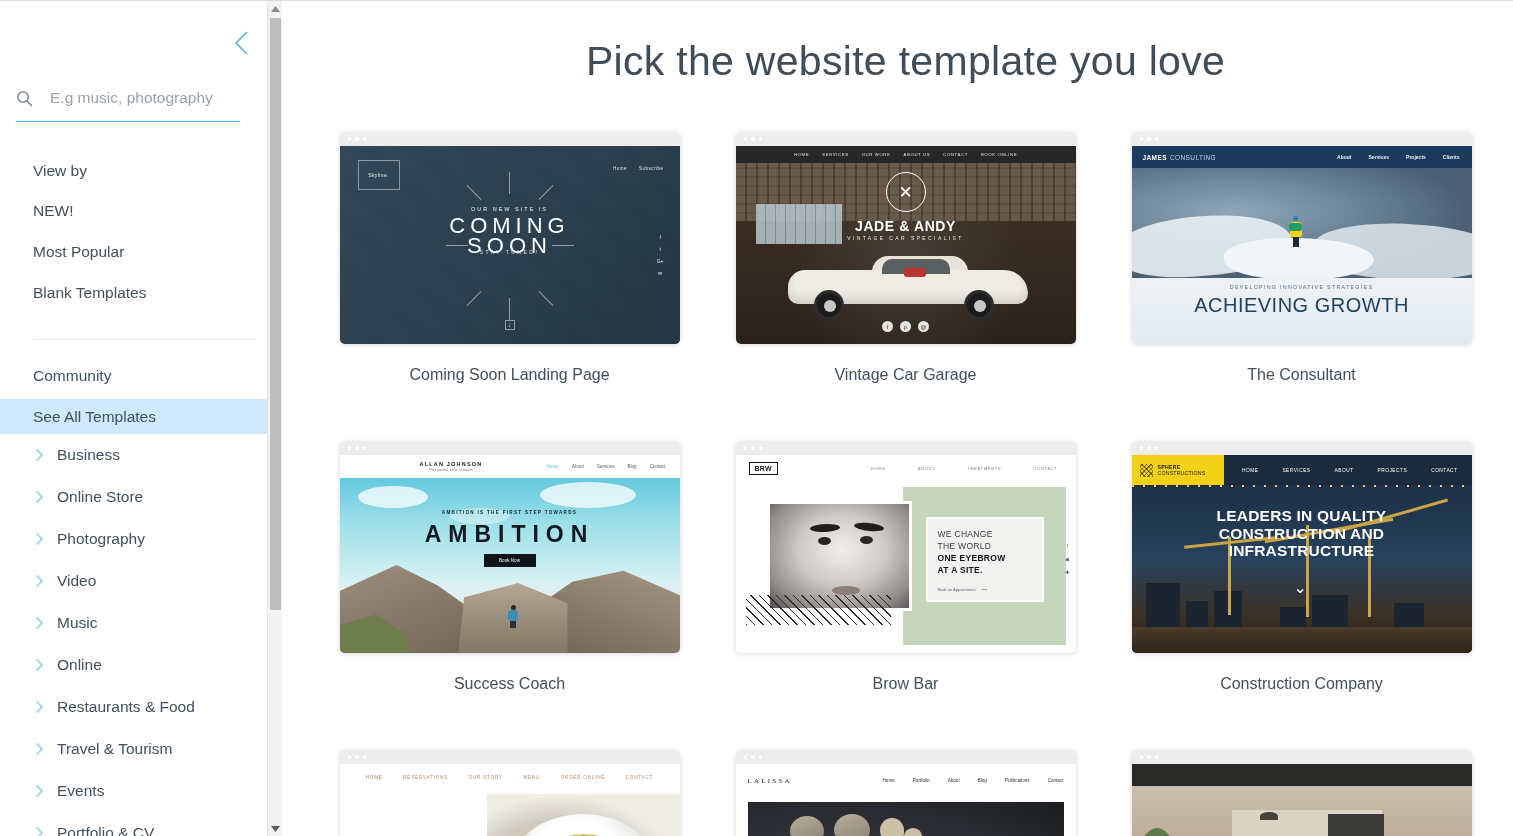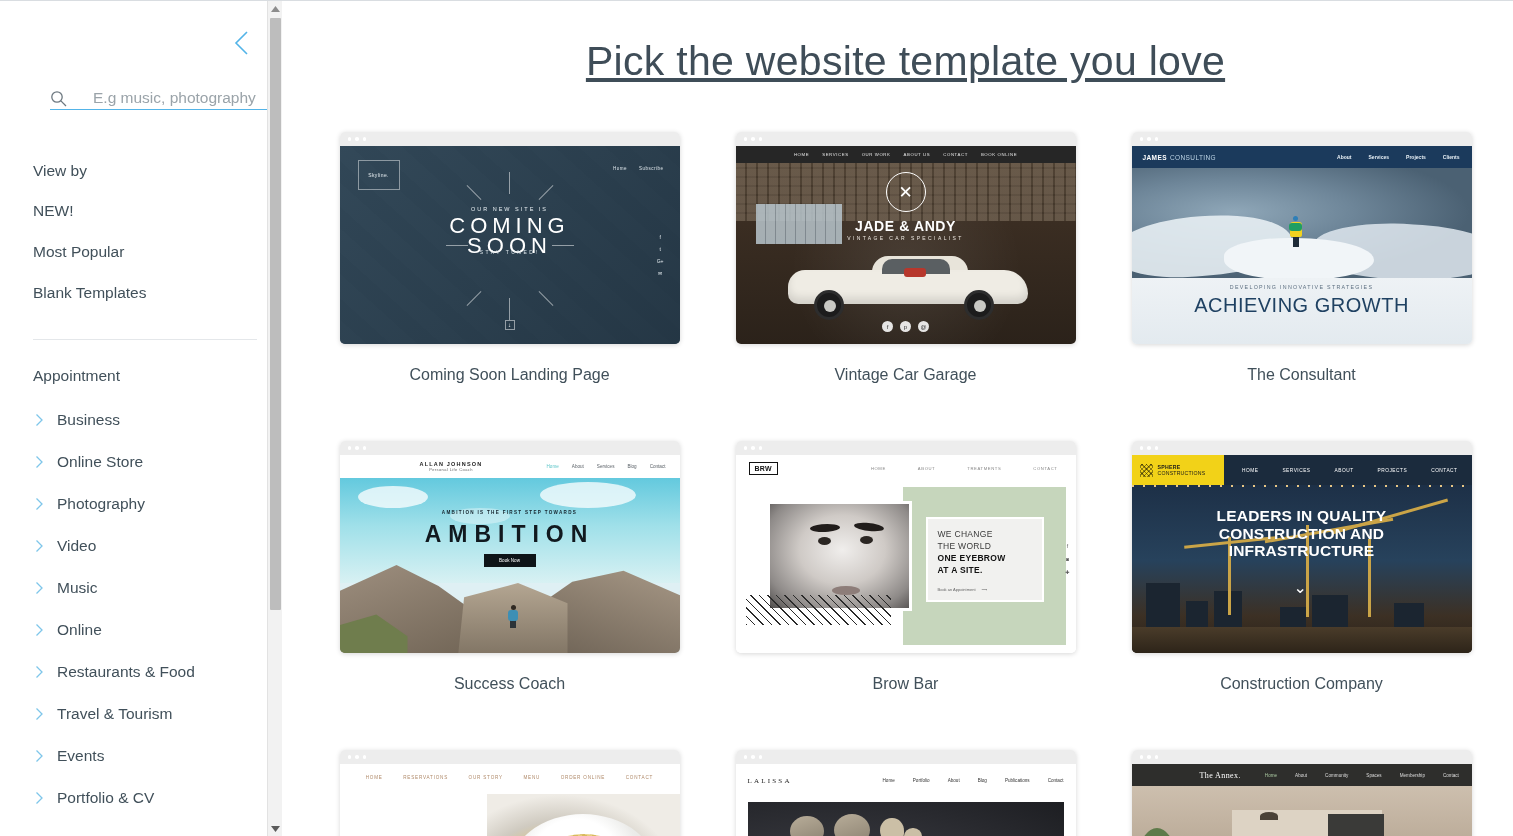--- a/index.html
+++ b/index.html
@@ -120,7 +120,6 @@
     letter-spacing: 0.3px;
     margin-top: 38px;
     line-height: 1.1;
-    text-decoration: underline;
   }
 
   .grid {

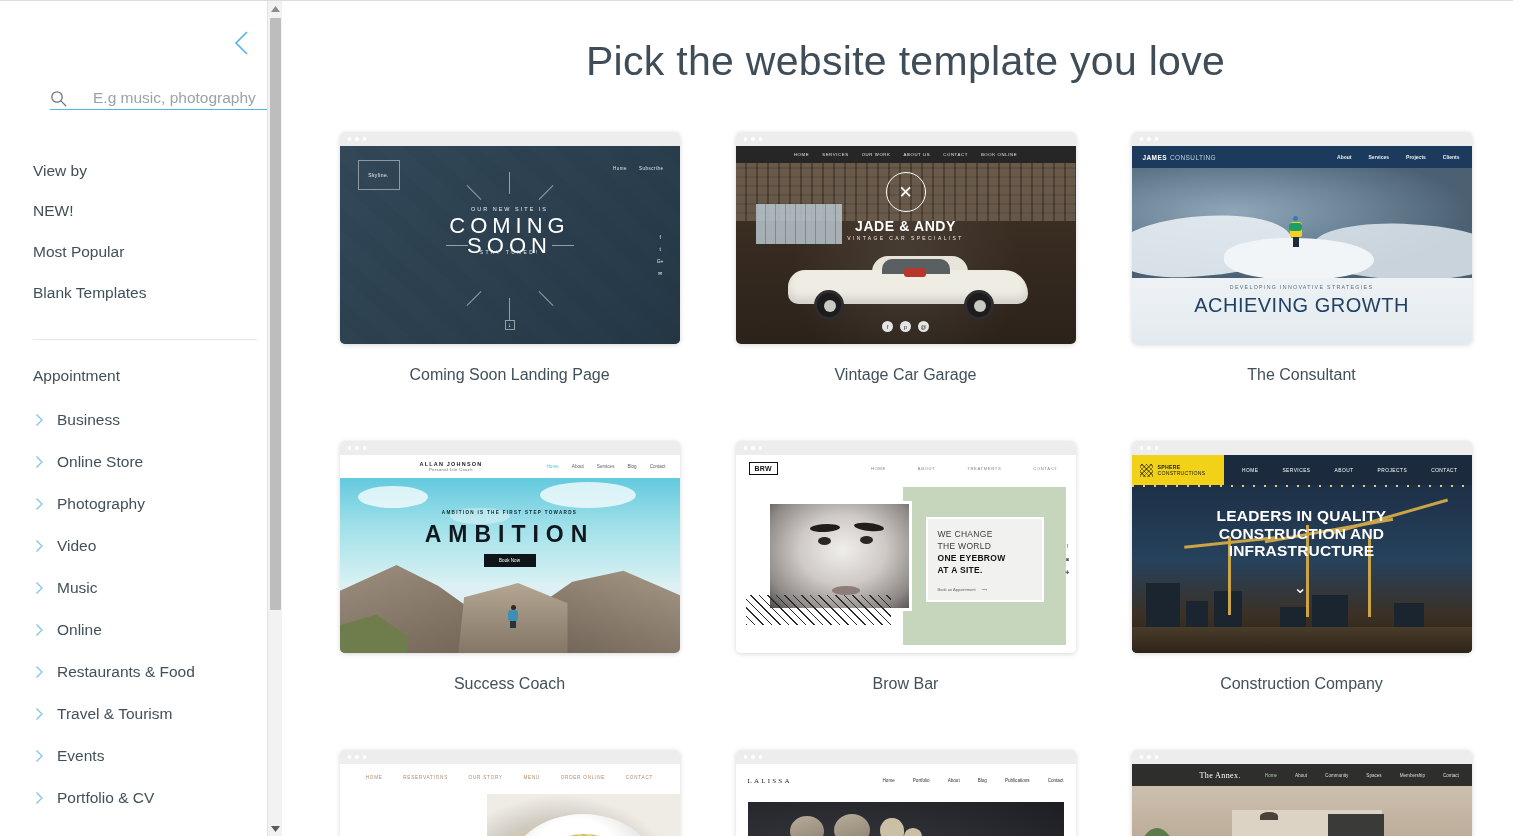--- a/index.html
+++ b/index.html
@@ -28,10 +28,10 @@
   .collapse-btn svg { display: block; }
 
   .search-row {
-    position: absolute; top: 88px; left: 50px;
+    position: absolute; top: 88px; left: 16px;
     width: 224px;
-    display: flex; align-items: center; gap: 26px;
-    padding-bottom: 2px;
+    display: flex; align-items: center; gap: 17px;
+    padding-bottom: 14px;
     border-bottom: 1px solid #53b4e8;
   }
   .search-row .s-icon { flex: 0 0 auto; display: flex; align-items: center; }

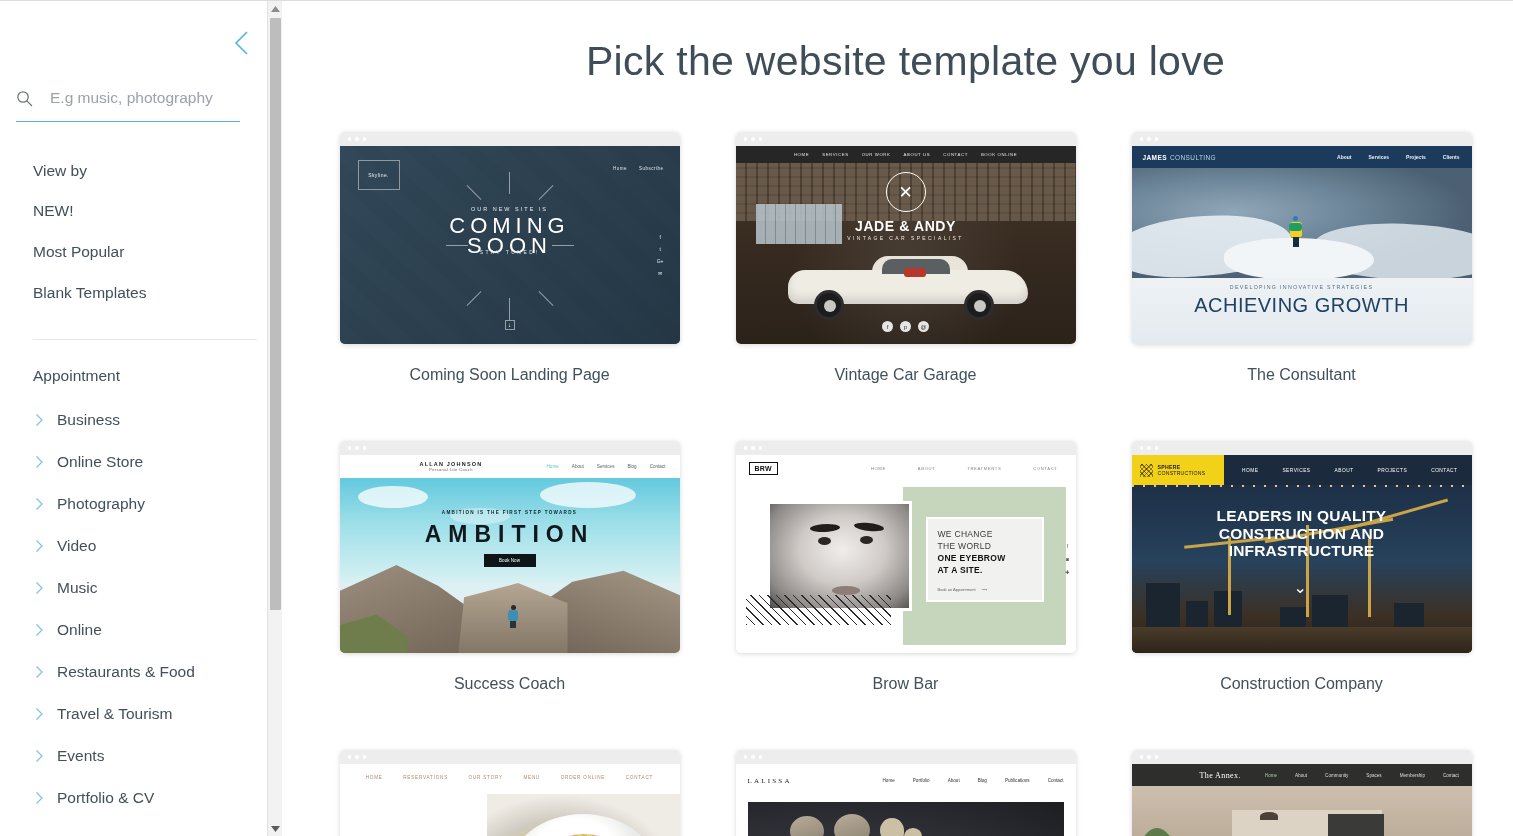--- a/index.html
+++ b/index.html
@@ -354,7 +354,7 @@
 
     <div class="divider"></div>
 
-    <div class="cat-title">Appointment</div>
+    <div class="cat-title">Community</div>
 
     <div class="cat-list">
 

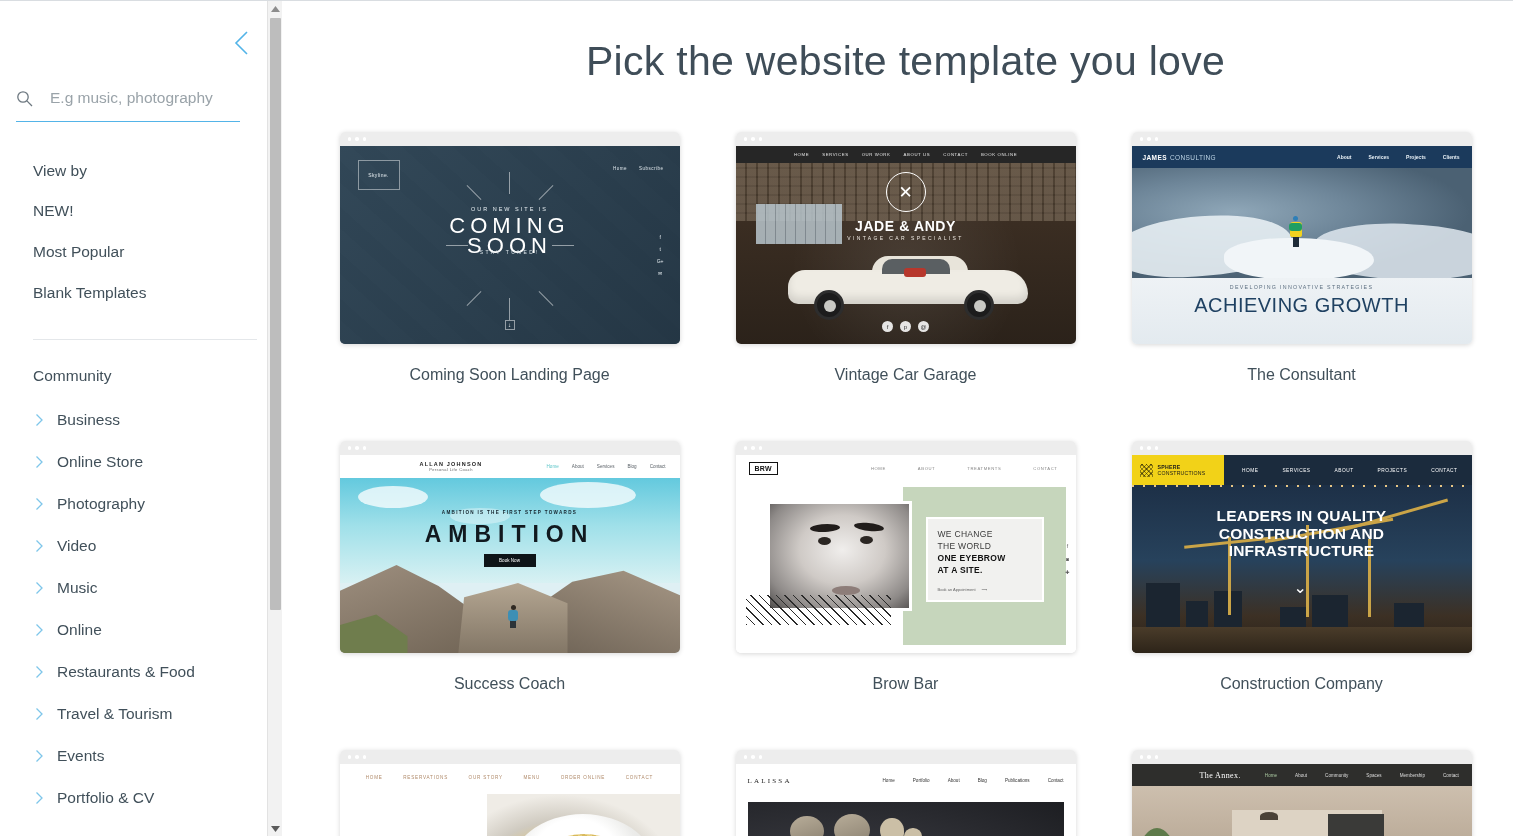--- a/index.html
+++ b/index.html
@@ -357,6 +357,7 @@
     <div class="cat-title">Community</div>
 
     <div class="cat-list">
+      <div class="cat-all">See All Templates</div>
 
       <div class="cat-row">
         <span class="chev">

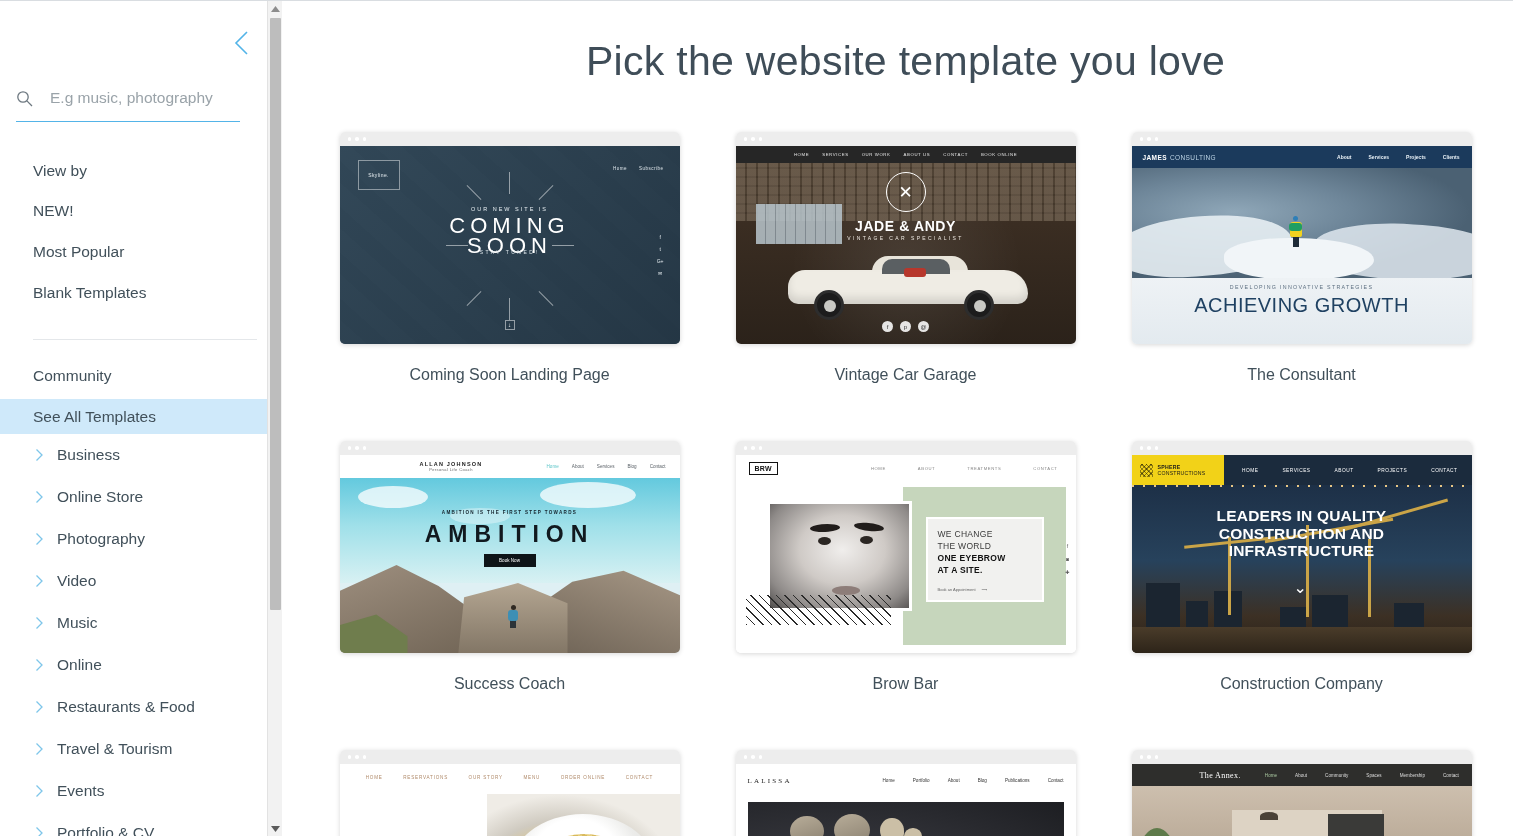--- a/index.html
+++ b/index.html
@@ -806,17 +806,6 @@
                 <div class="abs plant"></div>
 
               </div>
-              <div class="abs abar">
-                <span class="abrand">The Annex.</span>
-                <span class="anav">
-                  <span class="on">Home</span>
-                  <span>About</span>
-                  <span>Community</span>
-                  <span>Spaces</span>
-                  <span>Membership</span>
-                  <span>Contact</span>
-                </span>
-              </div>
             </div>
           </div>
         </div>

